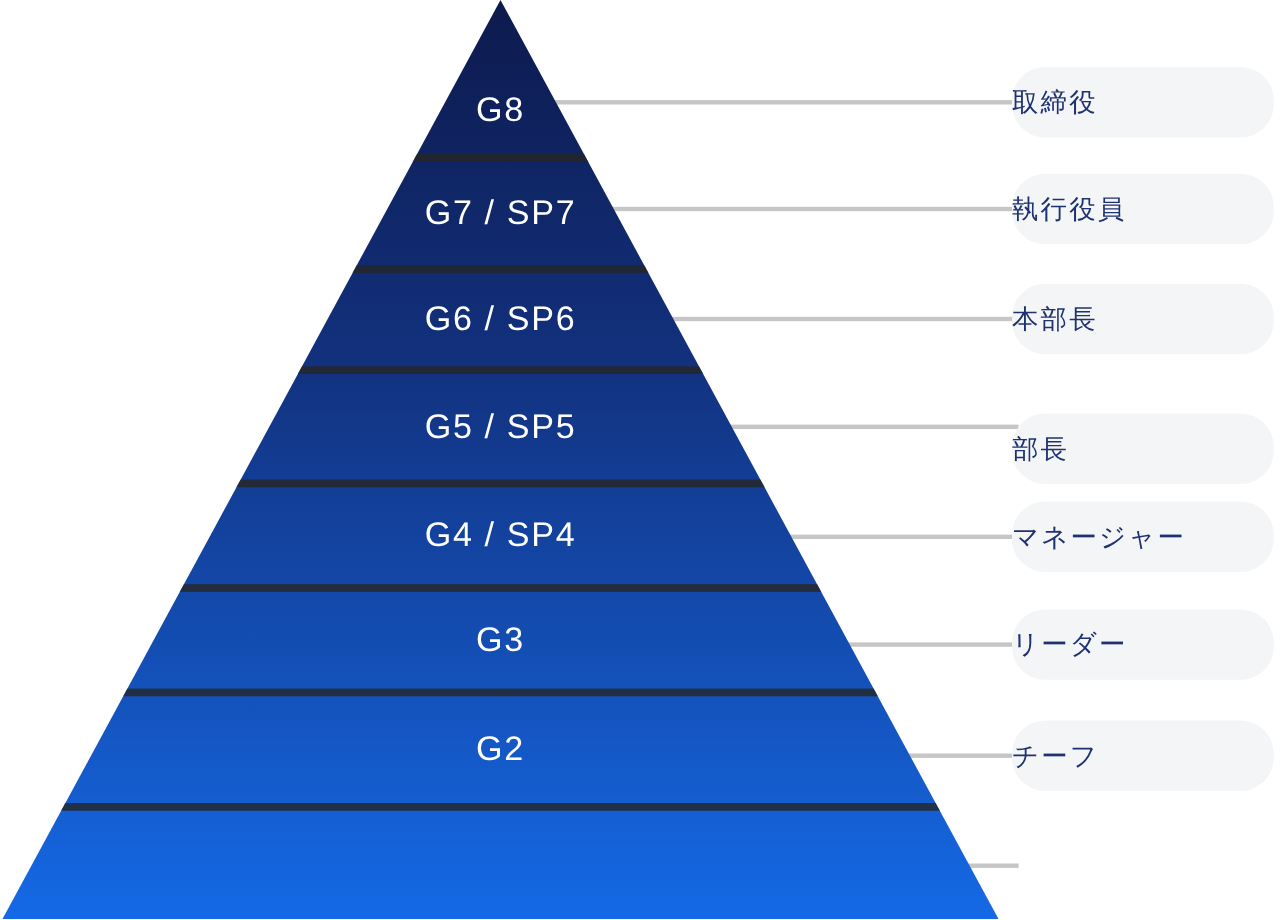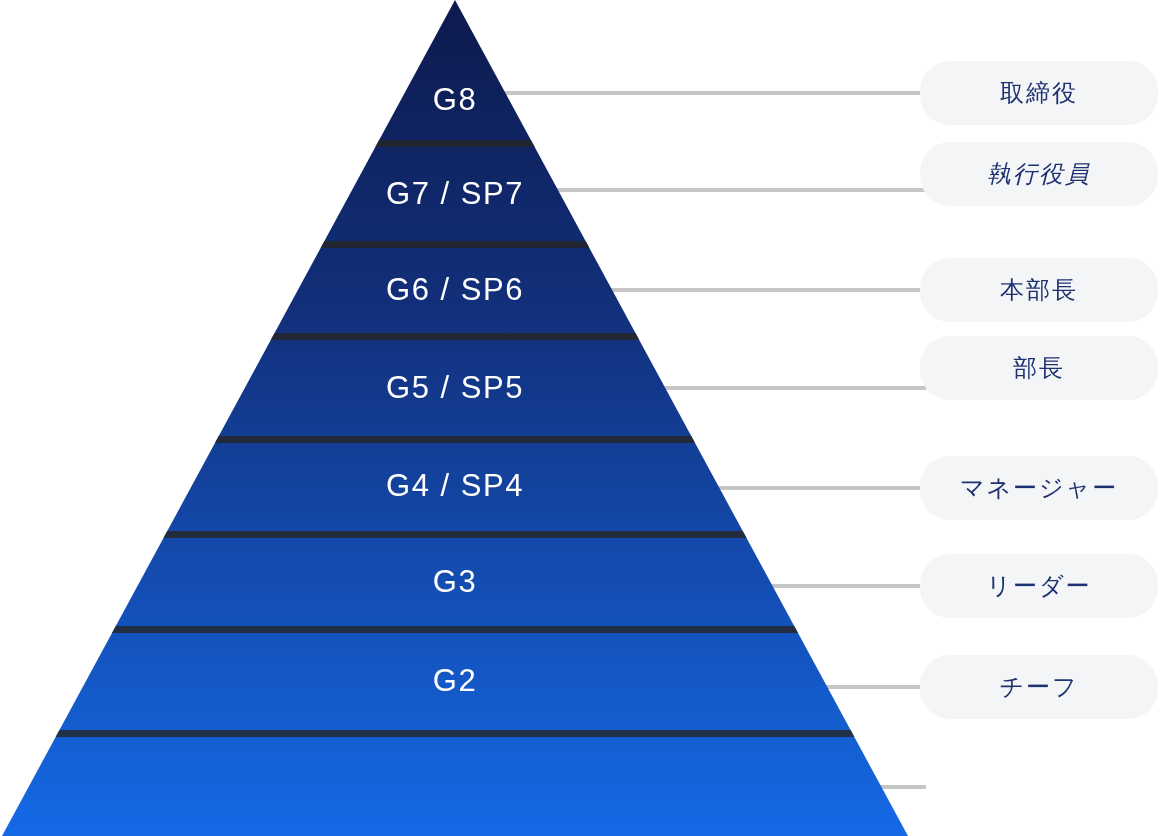--- a/index.html
+++ b/index.html
@@ -49,7 +49,7 @@
     left:920px;width:238px;height:64px;
     background:#f4f5f6;
     border-radius:30px;
-    display:flex;align-items:center;justify-content:center;
+    display:flex;align-items:center;justify-content:flex-start;
     z-index:3;
   }
   .pill span{

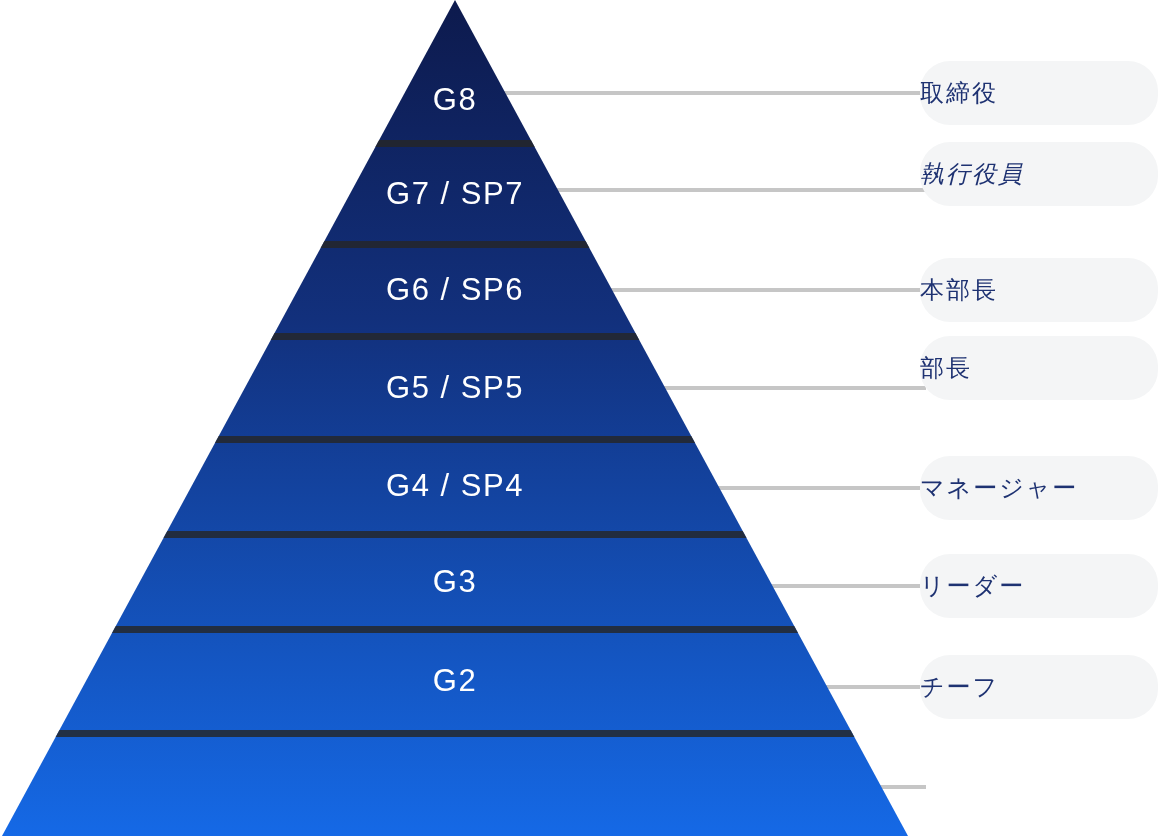--- a/index.html
+++ b/index.html
@@ -95,7 +95,7 @@
   <div class="pill" style="top:61px;">
     <span>取締役</span>
   </div>
-  <div class="pill" style="top:142px;font-style:italic;">
+  <div class="pill" style="top:158px;">
     <span>執行役員</span>
   </div>
   <div class="pill" style="top:258px;">

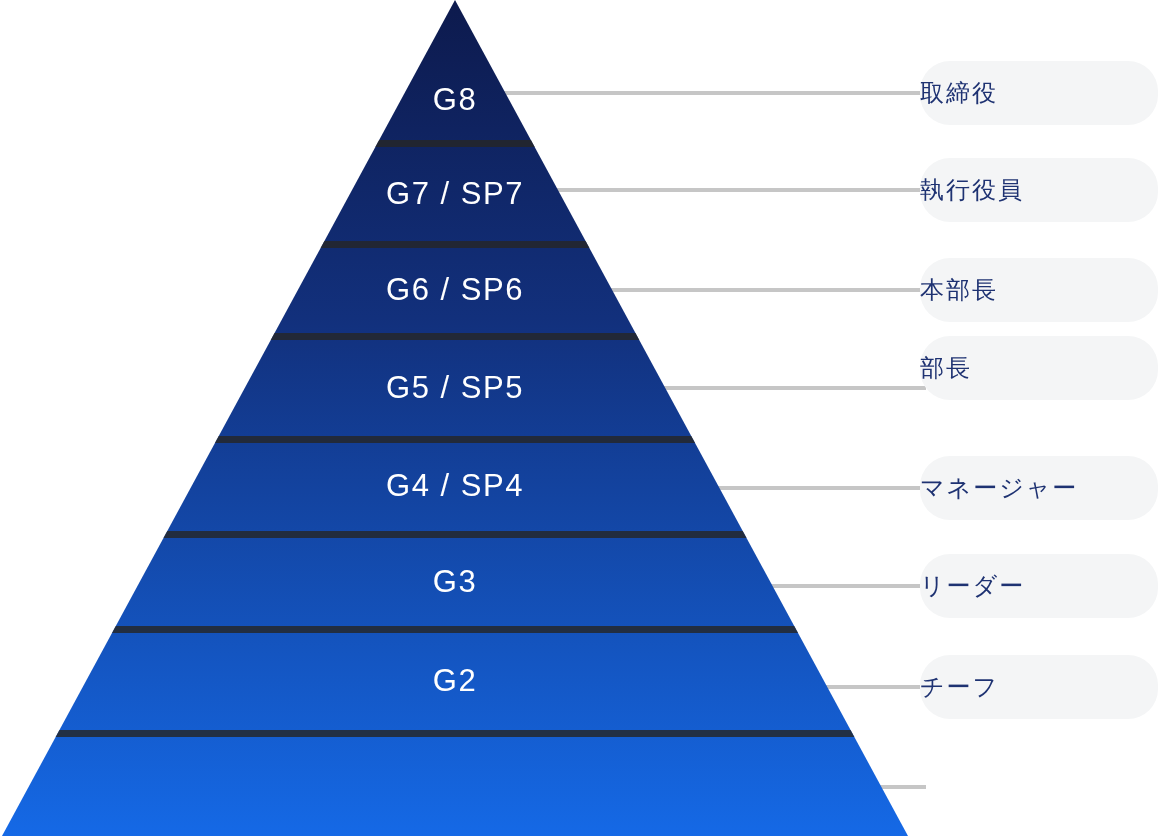--- a/index.html
+++ b/index.html
@@ -101,7 +101,7 @@
   <div class="pill" style="top:258px;">
     <span>本部長</span>
   </div>
-  <div class="pill" style="top:336px;">
+  <div class="pill" style="top:376px;">
     <span>部長</span>
   </div>
   <div class="pill" style="top:456px;">

